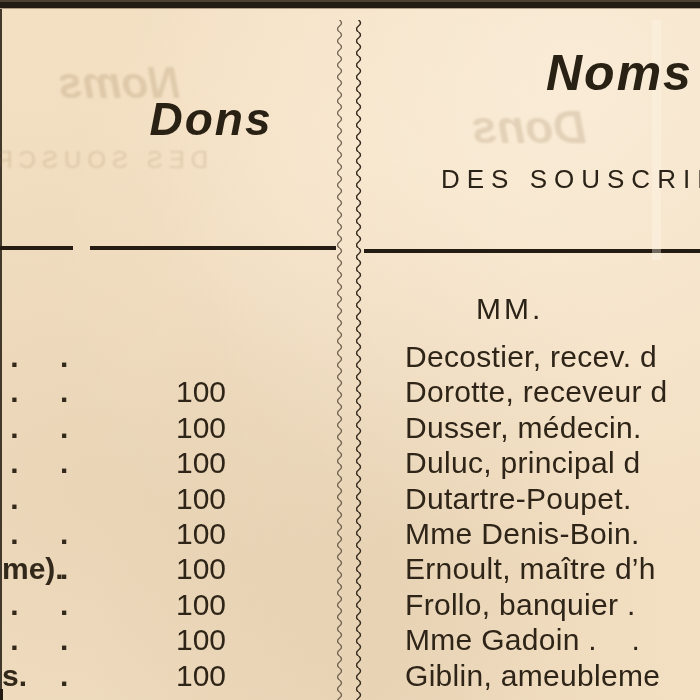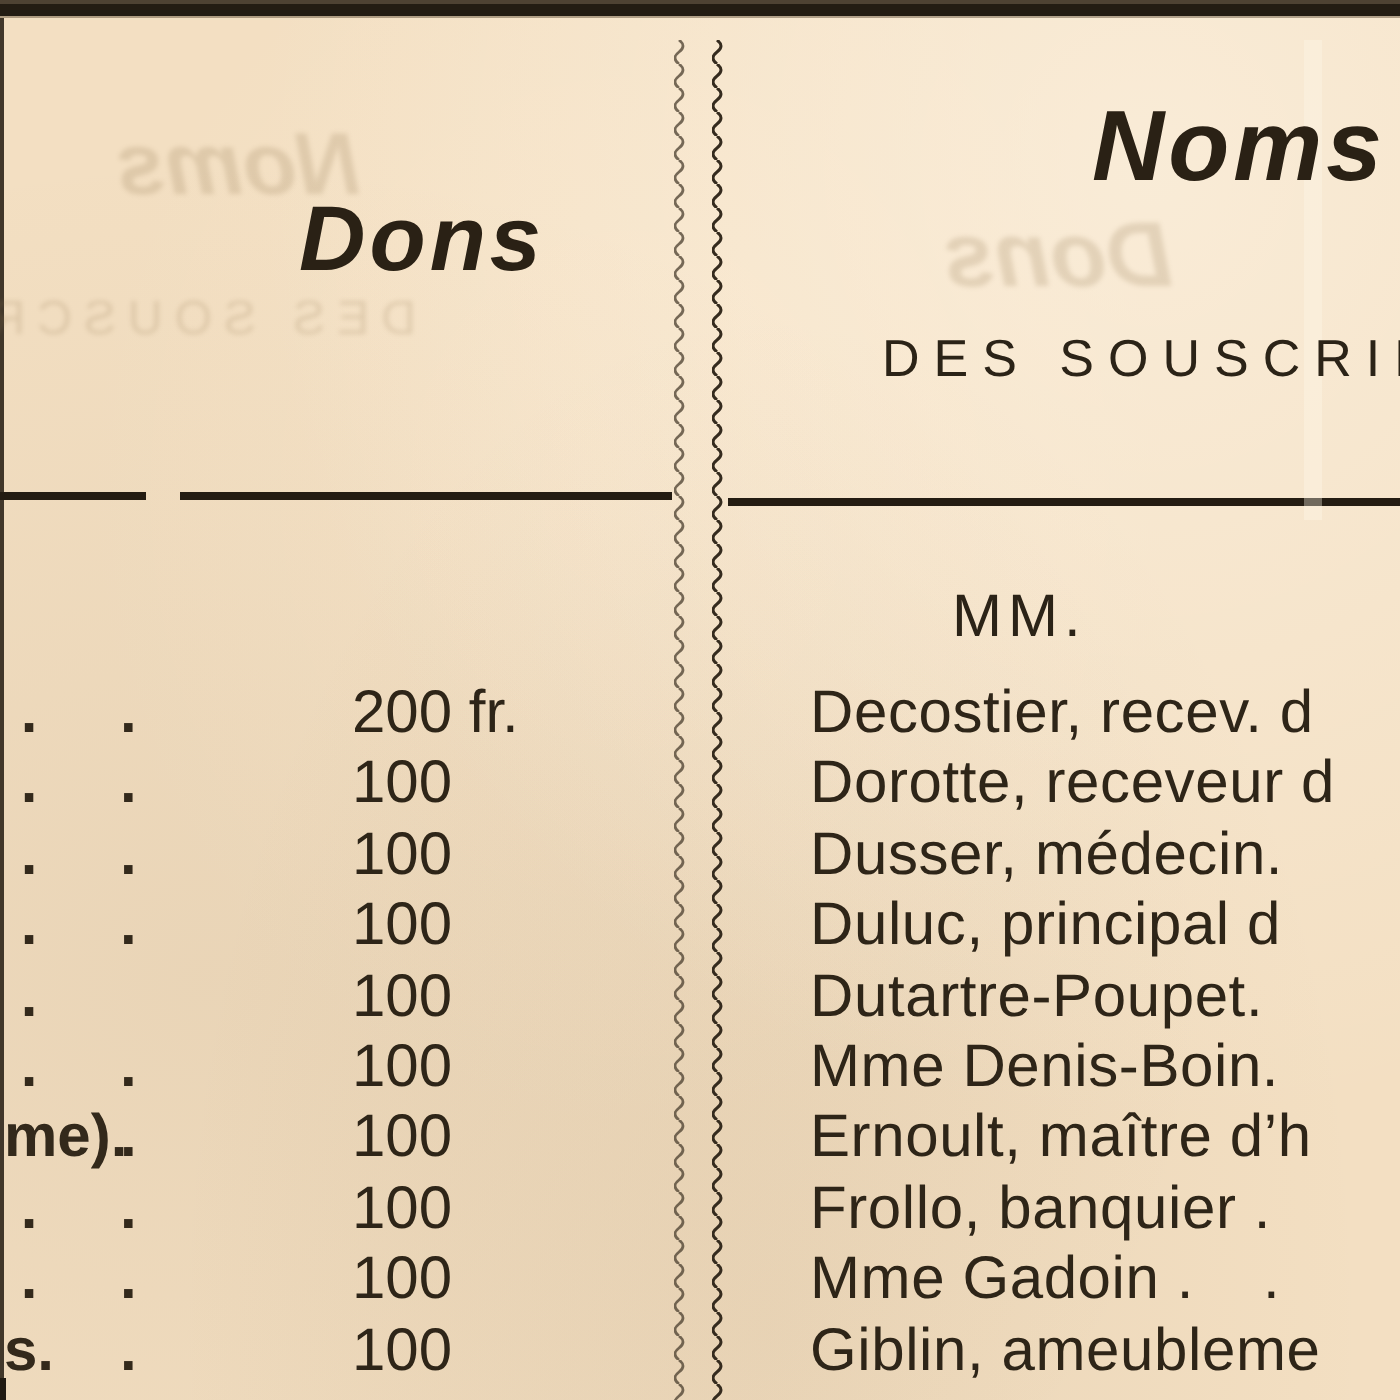--- a/index.html
+++ b/index.html
@@ -93,7 +93,6 @@
     <div class="row">
       <span class="frag frag-a"> .</span>
       <span class="frag frag-b">.</span>
-      <span class="don">200 fr.</span>
       <span class="name">Decostier, recev. d</span>
     </div>
     <div class="row">

